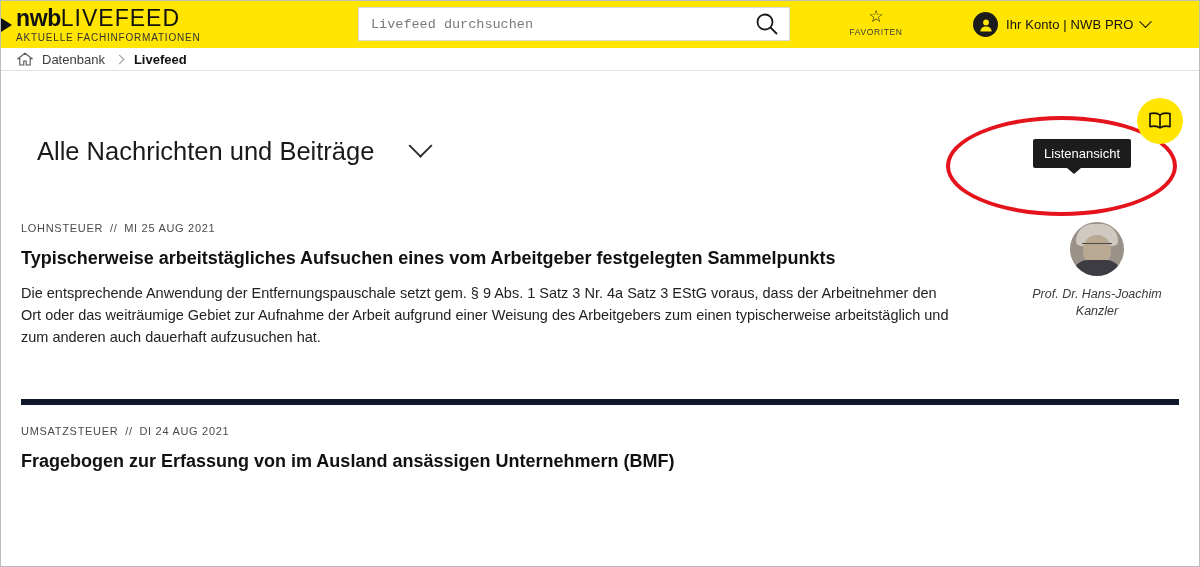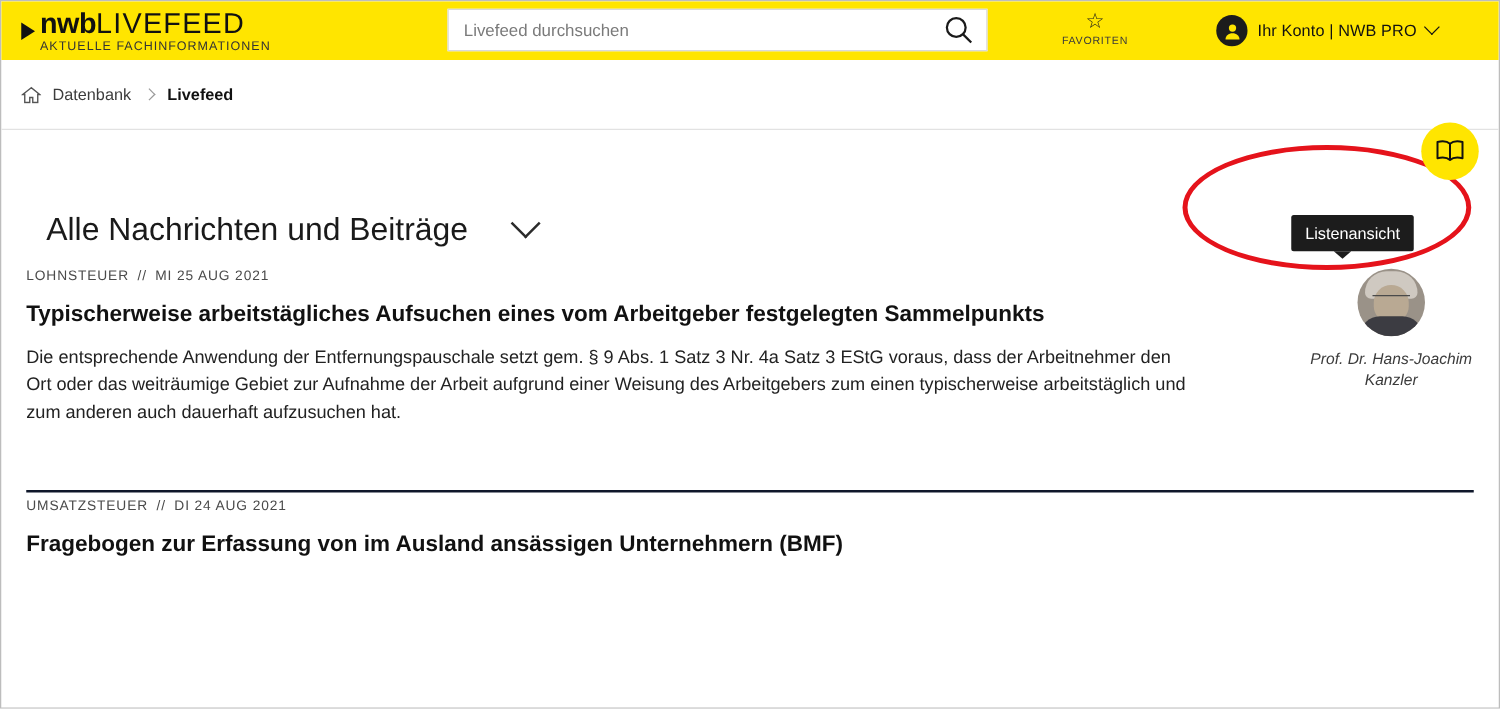--- a/index.html
+++ b/index.html
@@ -32,7 +32,6 @@
   .logo-wrap {
     display: flex;
     align-items: center;
-    padding-left: 16px;
     width: 350px;
   }
   .logo-play {

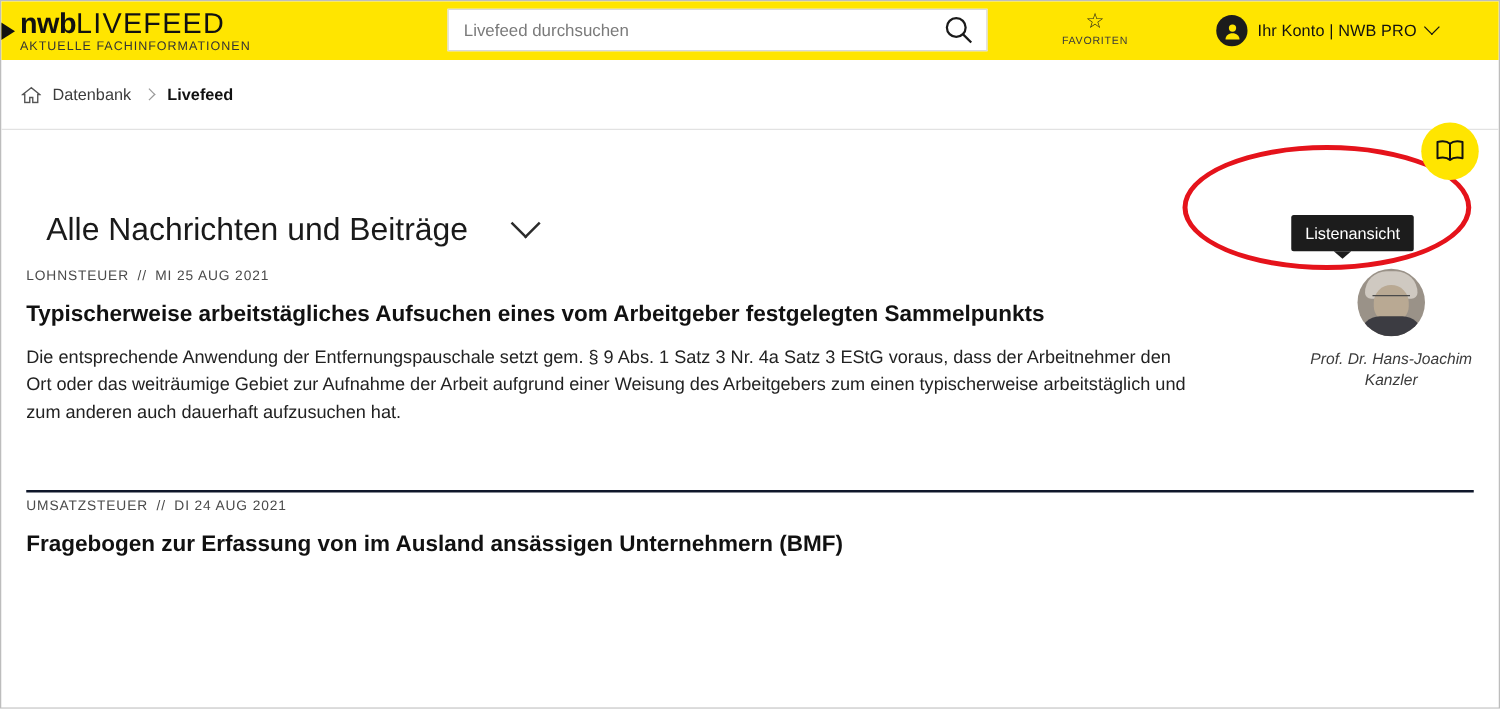--- a/index.html
+++ b/index.html
@@ -77,7 +77,7 @@
     font-size: 13.5px;
     color: #4c1d95;
     padding: 0 12px;
-    font-family: Liberation Sans, sans-serif;
+    font-family: Liberation Mono, monospace;
     background: transparent;
   }
   .search-box input::placeholder { color: #7a7a7a; }

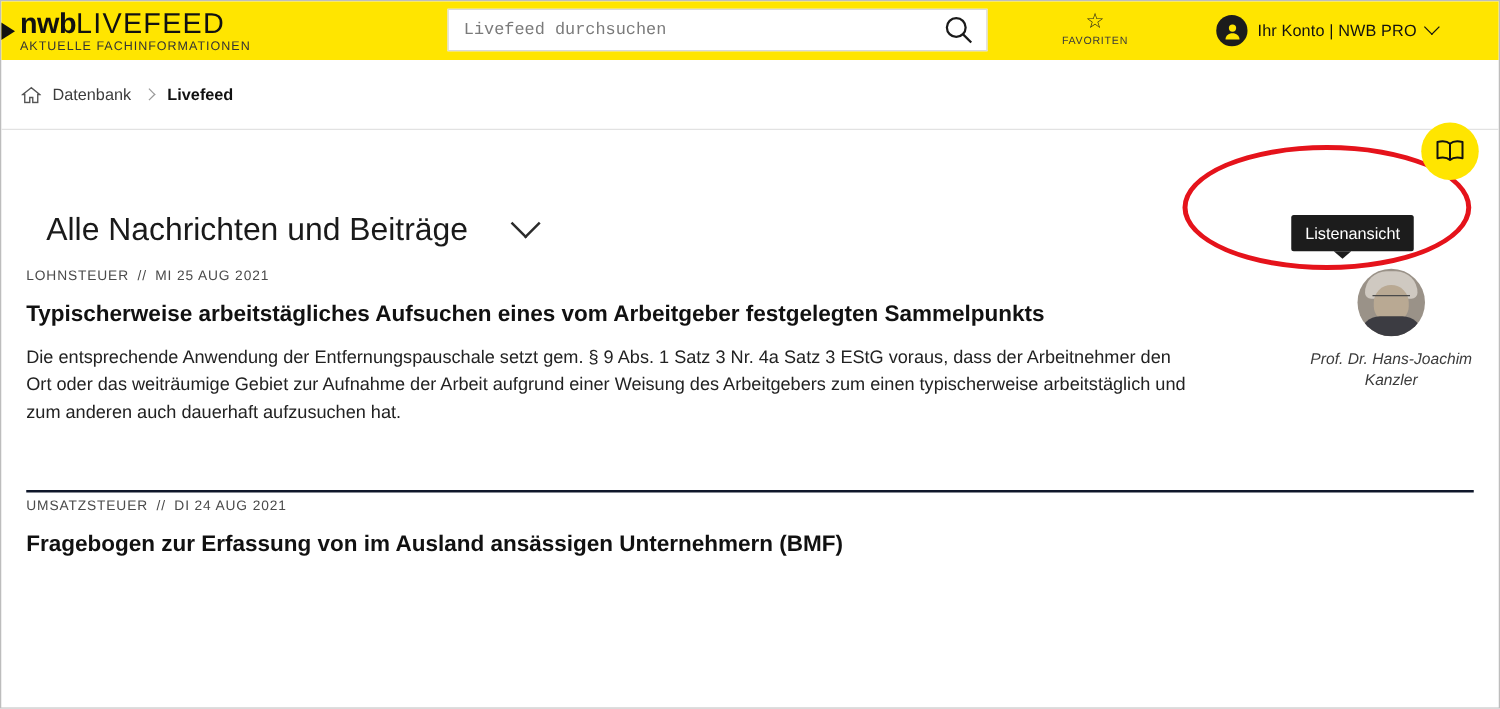--- a/index.html
+++ b/index.html
@@ -138,7 +138,7 @@
 
   
   .breadcrumb {
-    height: 56px;
+    height: 23px;
     border-bottom: 1px solid #e2e2e2;
     display: flex;
     align-items: center;

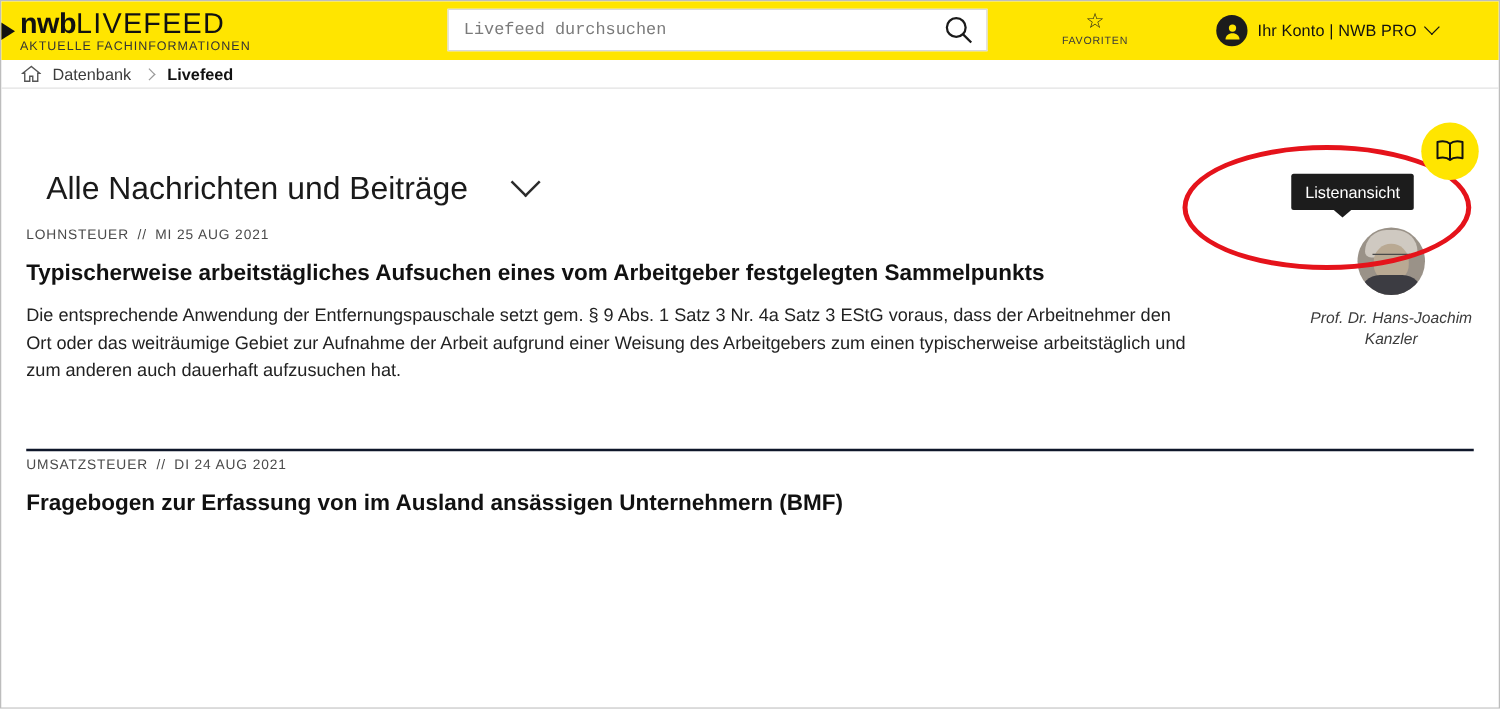--- a/index.html
+++ b/index.html
@@ -280,7 +280,7 @@
   }
 
   
-  .articles { }
+  .articles { margin-top: 40px; }
   .article {
     position: relative;
     padding-bottom: 22px;

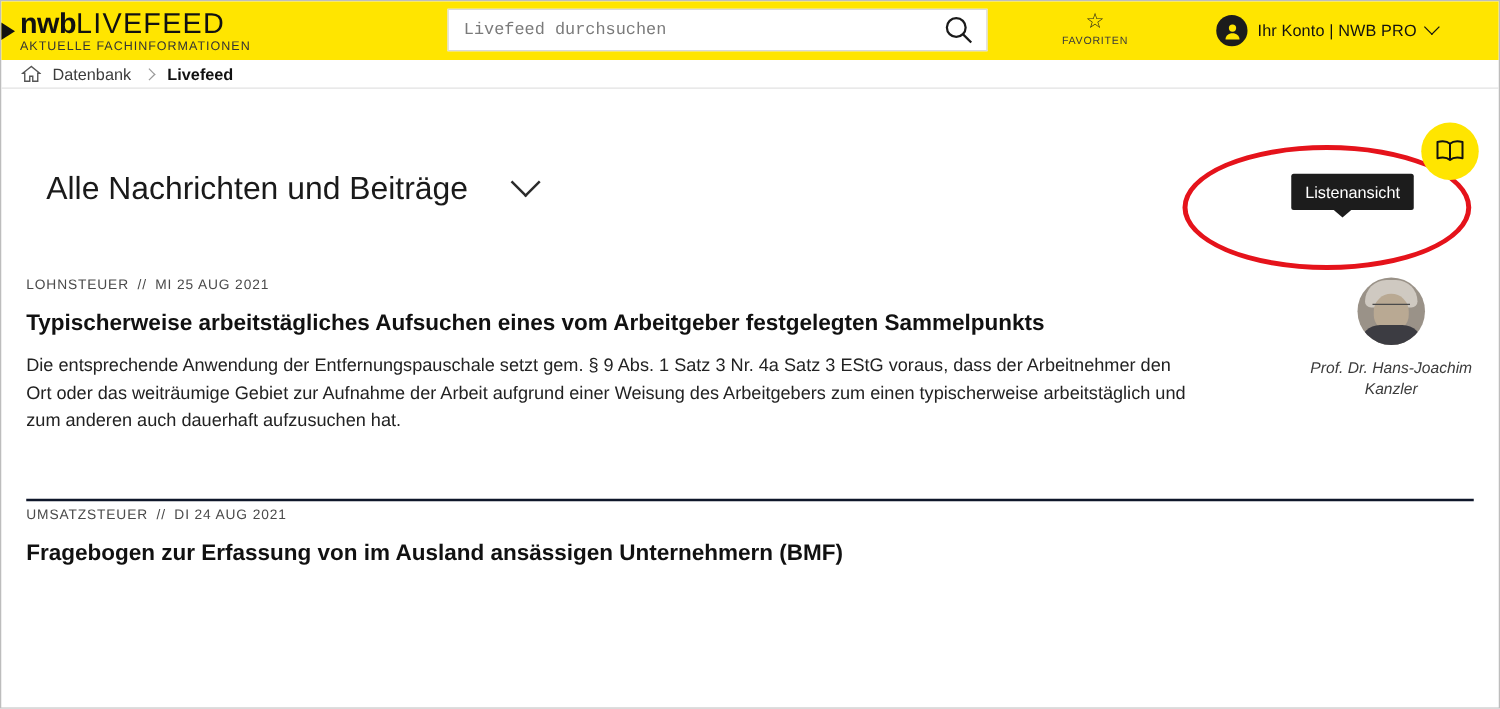--- a/index.html
+++ b/index.html
@@ -312,7 +312,7 @@
 
   .author {
     position: absolute;
-    right: 0;
+    right: 16px;
     top: 0;
     width: 132px;
     text-align: center;

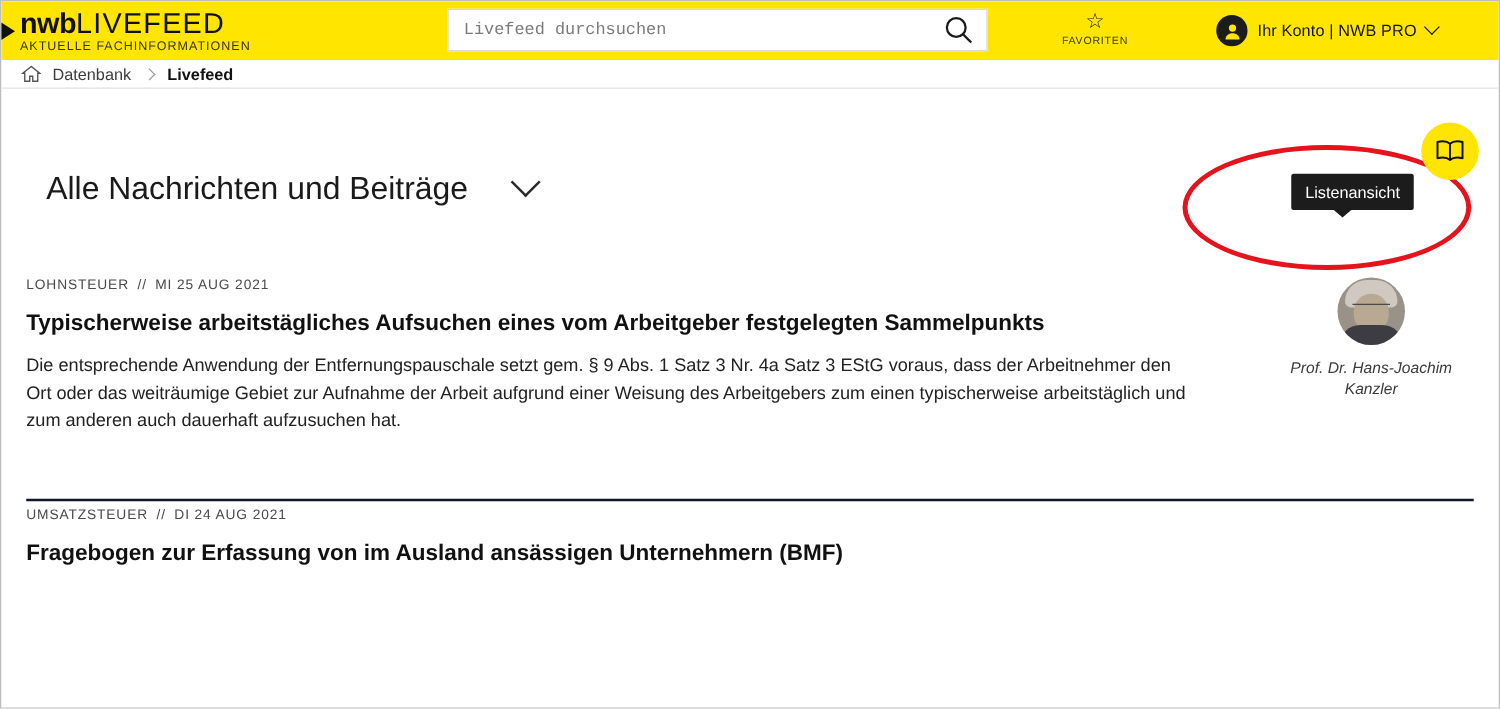--- a/index.html
+++ b/index.html
@@ -286,7 +286,7 @@
     padding-bottom: 22px;
   }
   .article + .article { margin-top: 28px; }
-  .article.divided { border-top: 2px solid #0f172a; padding-top: 5px; }
+  .article.divided { border-top: 6px solid #0f172a; padding-top: 20px; }
   .meta {
     font-size: 11px;
     letter-spacing: 0.7px;

